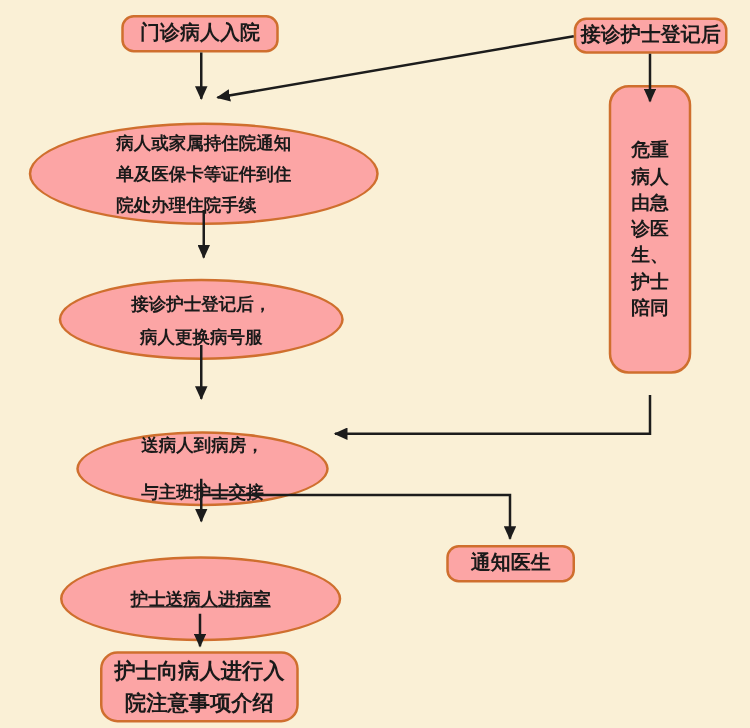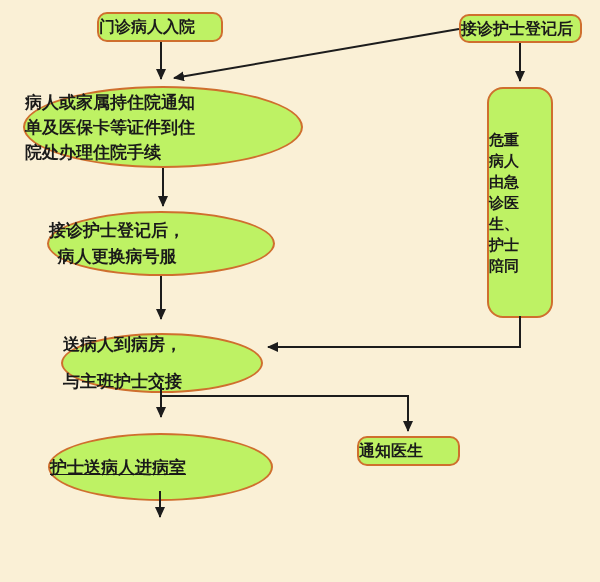--- a/index.html
+++ b/index.html
@@ -18,11 +18,11 @@
     position: absolute;
     box-sizing: border-box;
     border: 2px solid #cf6f2e;
-    background: #bef264;
+    background: #fca5a5;
     color: #1a1a1a;
     display: flex;
     align-items: center;
-    justify-content: flex-start;
+    justify-content: center;
     text-align: center;
     font-weight: 600;
     white-space: pre-line;

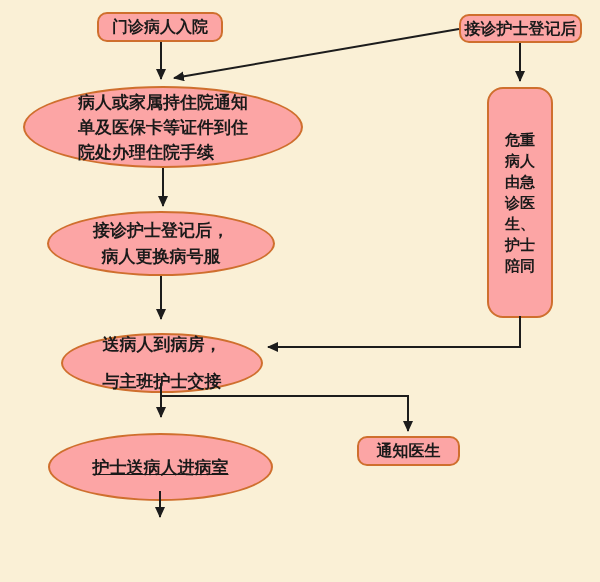--- a/index.html
+++ b/index.html
@@ -29,7 +29,7 @@
     z-index: 2;
   }
   .rect    { border-radius: 10px; font-size: 16px; line-height: 20px; }
-  .ellipse { border-radius: 50%;  font-size: 17px; line-height: 25px; }
+  .ellipse { border-radius: 50%;  font-size: 14px; line-height: 25px; margin-top: 12px; }
 
   #node-outpatient   { left: 97px;  top: 12px;  width: 126px; height: 30px; }
   #node-emergency    { left: 459px; top: 14px;  width: 123px; height: 29px; }

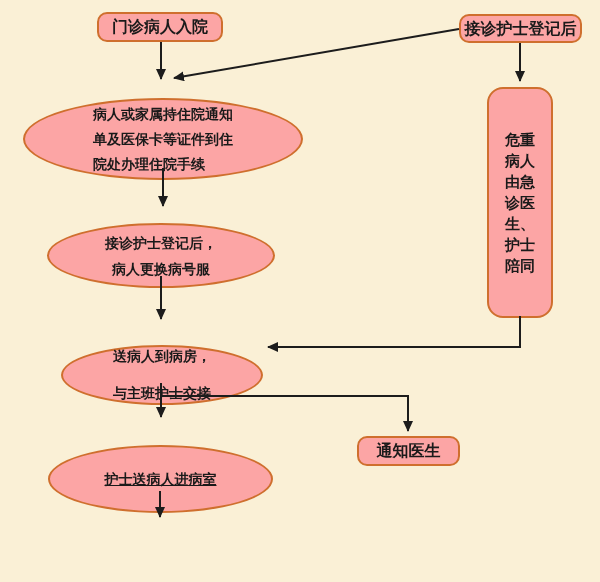--- a/index.html
+++ b/index.html
@@ -35,7 +35,7 @@
   #node-emergency    { left: 459px; top: 14px;  width: 123px; height: 29px; }
   #ellipse-procedure { left: 23px;  top: 86px;  width: 280px; height: 82px; }
   #ellipse-procedure .inner { text-align: left; }
-  #node-critical     { left: 487px; top: 87px;  width: 66px;  height: 231px;
+  #node-critical     { left: 487px; top: 68px;  width: 66px;  height: 231px;
                        border-radius: 16px; font-size: 15px; line-height: 21px; }
   #ellipse-register  { left: 47px;  top: 211px; width: 228px; height: 65px; line-height: 26px; }
   #ellipse-to-ward   { left: 61px;  top: 333px; width: 202px; height: 60px; line-height: 37px; }

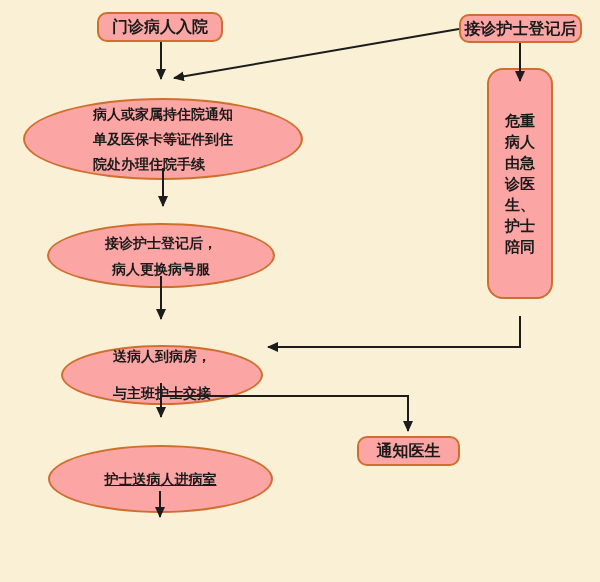--- a/index.html
+++ b/index.html
@@ -104,6 +104,10 @@
     <span class="inner">通知医生</span>
   </div>
 
+  <div class="node rect" id="node-intro">
+    <span class="inner">护士向病人进行入
+院注意事项介绍</span>
+  </div>
 
   <svg id="arrow-layer" viewBox="0 0 600 582" xmlns="http://www.w3.org/2000/svg">
     <defs>

